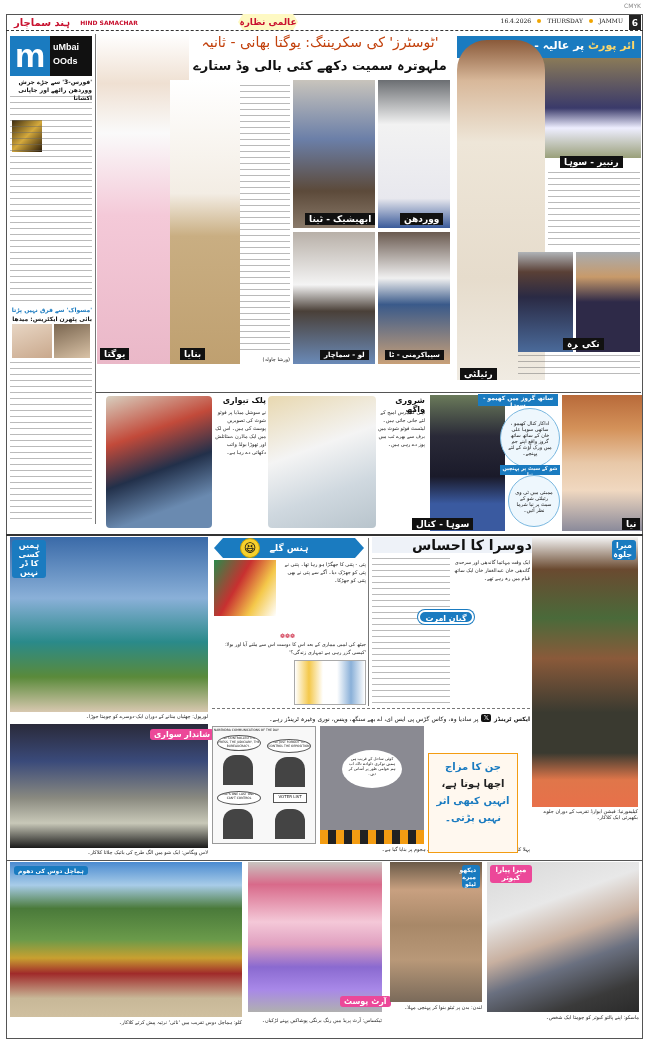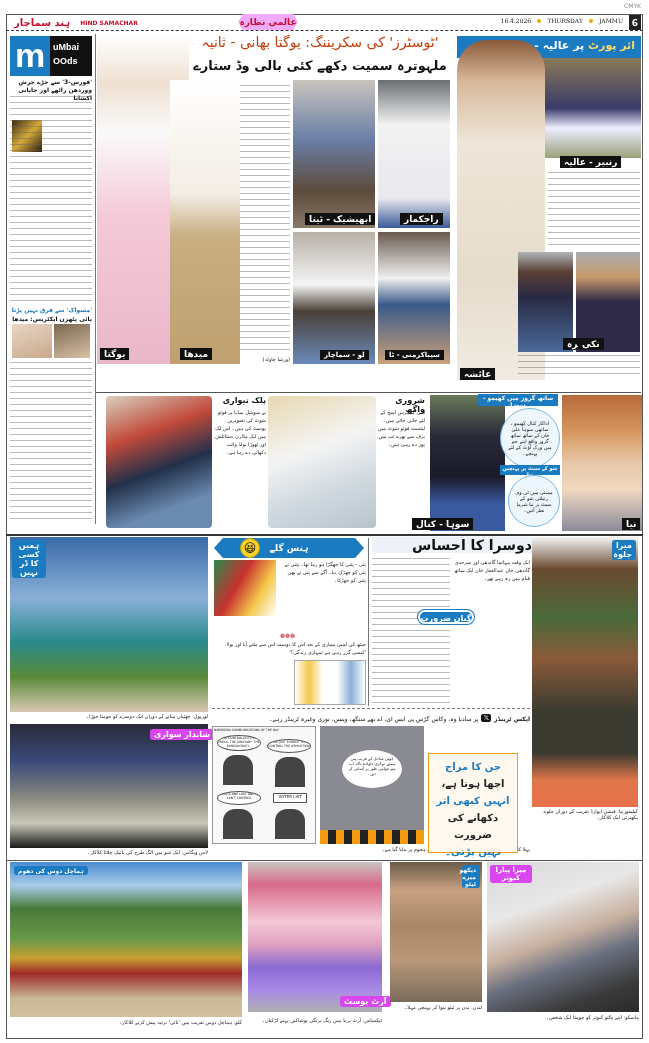--- a/index.html
+++ b/index.html
@@ -10,7 +10,7 @@
 .header{position:absolute;left:6px;top:14px;width:637px;height:17px;border-bottom:1px dashed #333;display:flex;align-items:center}
 .mast-urdu{color:#c8102e;font-size:10px;font-weight:bold;margin-left:8px}
 .mast-en{color:#c8102e;font-size:6px;font-weight:bold;margin-left:10px}
-.section-badge{position:absolute;left:232px;top:0;width:60px;height:16px;background:#f0abfc;color:#c8102e;font-size:9px;font-weight:bold;display:flex;align-items:center;justify-content:center;clip-path:polygon(8% 0,92% 0,100% 50%,92% 100%,8% 100%,0 50%)}
+.section-badge{position:absolute;left:232px;top:0;width:60px;height:16px;background:#fef9c3;color:#c8102e;font-size:9px;font-weight:bold;display:flex;align-items:center;justify-content:center;clip-path:polygon(8% 0,92% 0,100% 50%,92% 100%,8% 100%,0 50%)}
 .meta{position:absolute;right:20px;top:3px;font-size:6px;font-family:"DejaVu Serif",serif;display:flex;gap:6px;align-items:center}
 .dot{width:4px;height:4px;border-radius:50%;background:#f0a500;display:inline-block}
 .pageno{position:absolute;right:2px;top:1px;width:12px;height:15px;background:#222;color:#fff;font-size:9px;font-weight:bold;display:flex;align-items:center;justify-content:center}

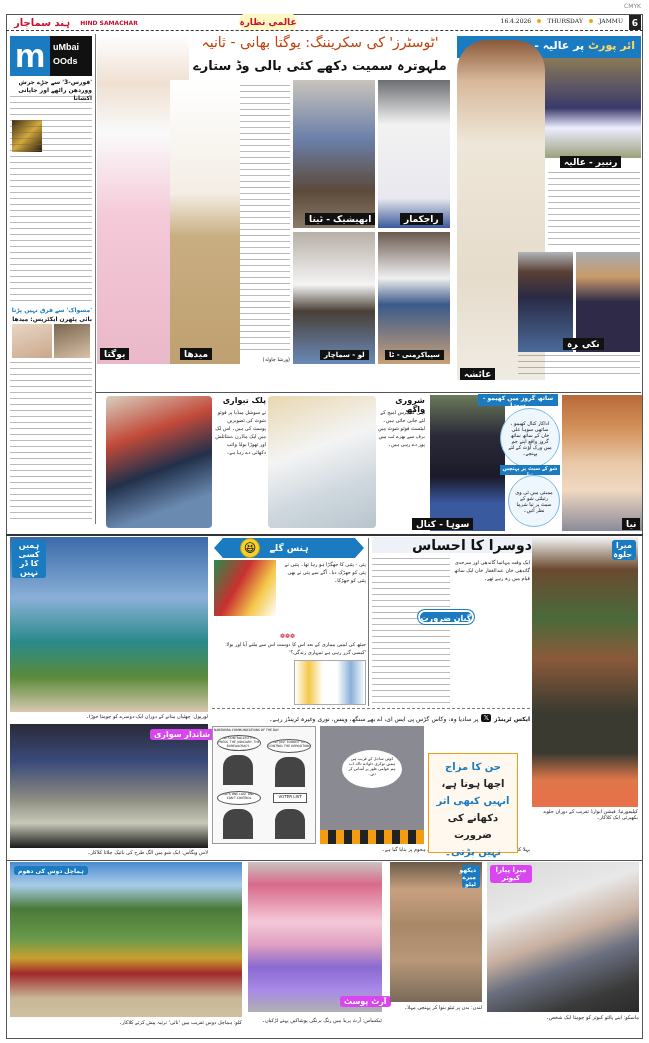--- a/index.html
+++ b/index.html
@@ -91,7 +91,7 @@
   <span style="color:#fcd76a">ائر پورٹ</span><span style="color:#fff"> پر عالیہ - رنبیر</span>
 </div>
 <div class="photo" style="left:527px;top:58px;width:114px;height:100px;background:linear-gradient(180deg,#8a7a58,#3a3a6a 50%,#eef 70%,#9aa07a)"></div>
-<div class="tag" style="left:560px;top:156px">رنبیر - عالیہ</div>
+<div class="tag" style="left:560px;top:156px">رنبیر - سوہا</div>
 <div class="photo" style="left:457px;top:40px;width:88px;height:340px;background:linear-gradient(180deg,#8a5a3a 0,#d8b89a 12%,#eee6d8 30%,#e6dccc 70%,#f0ebe2 100%);border-radius:30px 30px 0 0"></div>
 <div class="text-col lines" style="left:548px;top:172px;width:92px;height:75px"></div>
 <div class="photo" style="left:518px;top:252px;width:55px;height:100px;background:linear-gradient(180deg,#b0b4b8,#5a4036 20%,#2a2a44 45%,#4a6a9a)"></div>

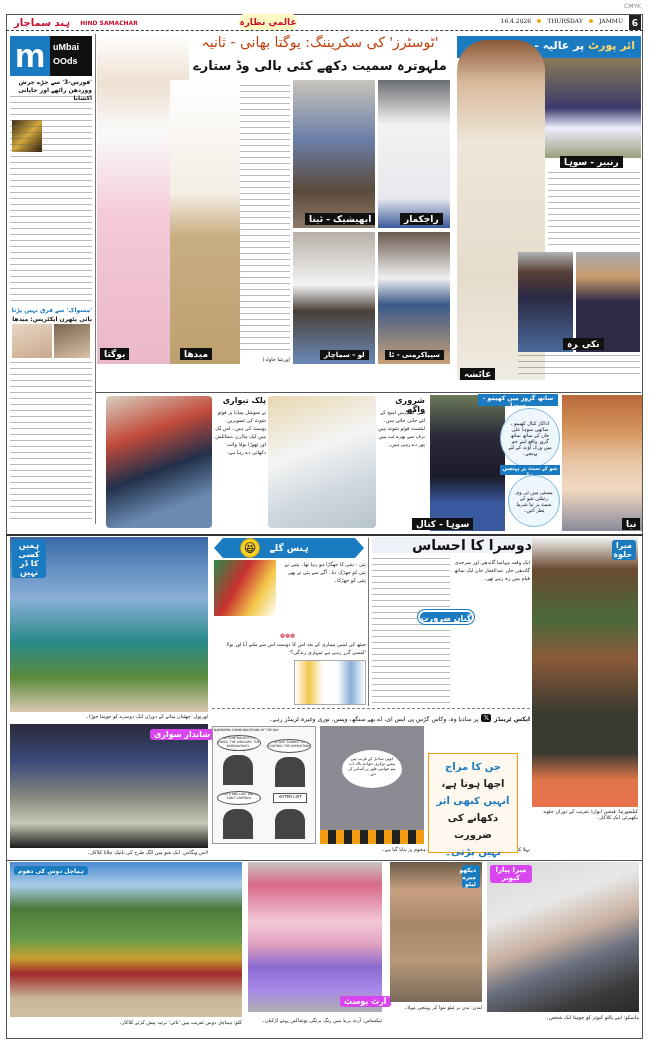--- a/index.html
+++ b/index.html
@@ -81,7 +81,7 @@
 <div class="photo" style="left:293px;top:80px;width:82px;height:148px;background:linear-gradient(180deg,#c8c4bc,#6b7fa8 40%,#5c4a3a 75%,#8a7a6a)"></div>
 <div class="photo" style="left:378px;top:80px;width:72px;height:148px;background:linear-gradient(180deg,#6b6e72,#f2f2f2 30%,#e8e8ee 80%,#3a5a9a)"></div>
 <div class="tag" style="left:305px;top:213px">ابھیشیک - ٹینا</div>
-<div class="tag" style="left:400px;top:213px">راجکمار</div>
+<div class="tag" style="left:400px;top:213px">ووردھن</div>
 <div class="photo" style="left:293px;top:232px;width:82px;height:132px;background:linear-gradient(180deg,#b8b0a8,#f4f4f4 40%,#4a4038 60%,#6a8ab8)"></div>
 <div class="photo" style="left:378px;top:232px;width:72px;height:132px;background:linear-gradient(180deg,#6a5a50,#f0f0f0 35%,#3a5a8a 55%,#c8a078)"></div>
 <div class="tag" style="left:320px;top:350px;font-size:7px">لو - سماچار</div>

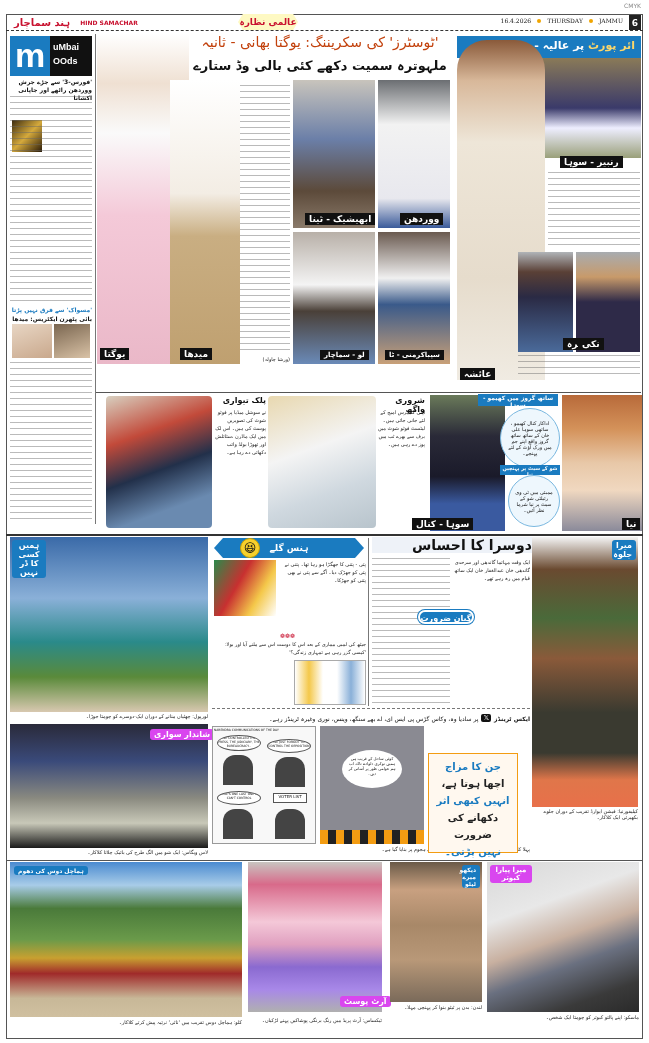--- a/index.html
+++ b/index.html
@@ -75,7 +75,7 @@
 <div class="photo" style="left:97px;top:34px;width:92px;height:330px;background:linear-gradient(180deg,#fff 0,#efe0d2 15%,#fafafa 30%,#f4c9d8 55%,#eab8c8 100%)"></div>
 <div class="photo" style="left:170px;top:80px;width:70px;height:284px;background:linear-gradient(180deg,#fff 0,#f3ede4 40%,#c9ae82 55%,#bfa070 100%)"></div>
 <div class="tag" style="left:100px;top:348px">یوگتا</div>
-<div class="tag" style="left:180px;top:348px">میدھا</div>
+<div class="tag" style="left:180px;top:348px">بنایا</div>
 <div class="text-col lines" style="left:240px;top:85px;width:50px;height:270px"></div>
 <div class="caption" style="left:240px;top:356px;width:50px">(ورشا چاولہ)</div>
 <div class="photo" style="left:293px;top:80px;width:82px;height:148px;background:linear-gradient(180deg,#c8c4bc,#6b7fa8 40%,#5c4a3a 75%,#8a7a6a)"></div>

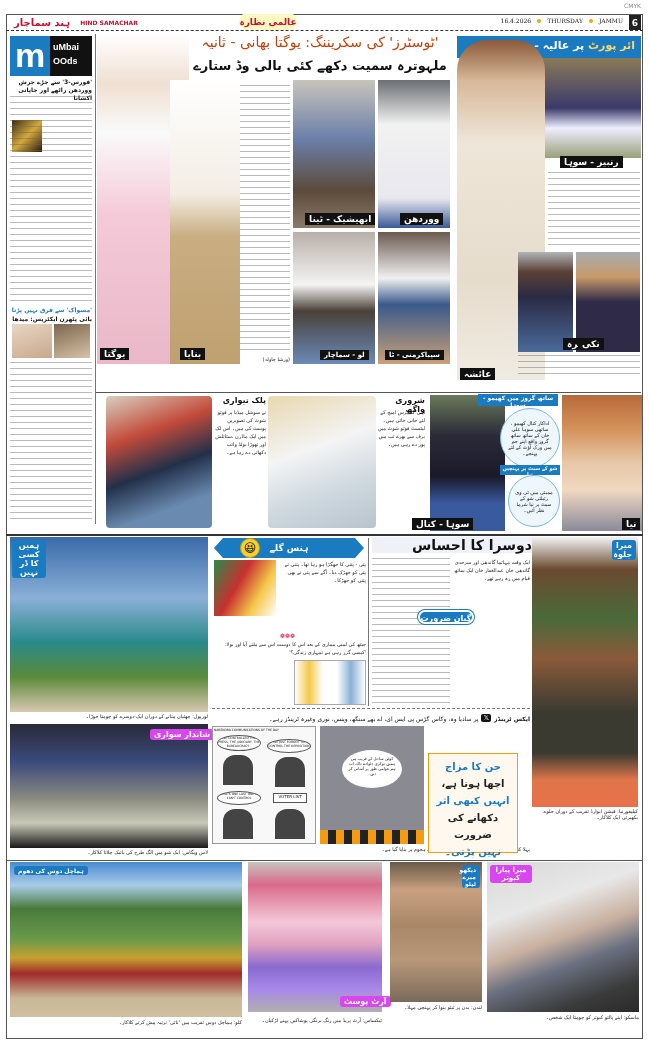--- a/index.html
+++ b/index.html
@@ -98,7 +98,7 @@
 <div class="photo" style="left:576px;top:252px;width:64px;height:100px;background:linear-gradient(180deg,#a8acb0,#c89a6a 25%,#2e2a48 50%,#2e2a48)"></div>
 <div class="tag" style="left:563px;top:338px">آمانرہ</div>
 <div class="tag" style="left:578px;top:338px">نکی</div>
-<div class="tag" style="left:460px;top:368px">عائشہ</div>
+<div class="tag" style="left:460px;top:368px">رئیلٹی</div>
 <div class="text-col lines" style="left:518px;top:355px;width:122px;height:24px"></div>
 
 <div class="divider" style="left:96px;top:392px;width:545px"></div>

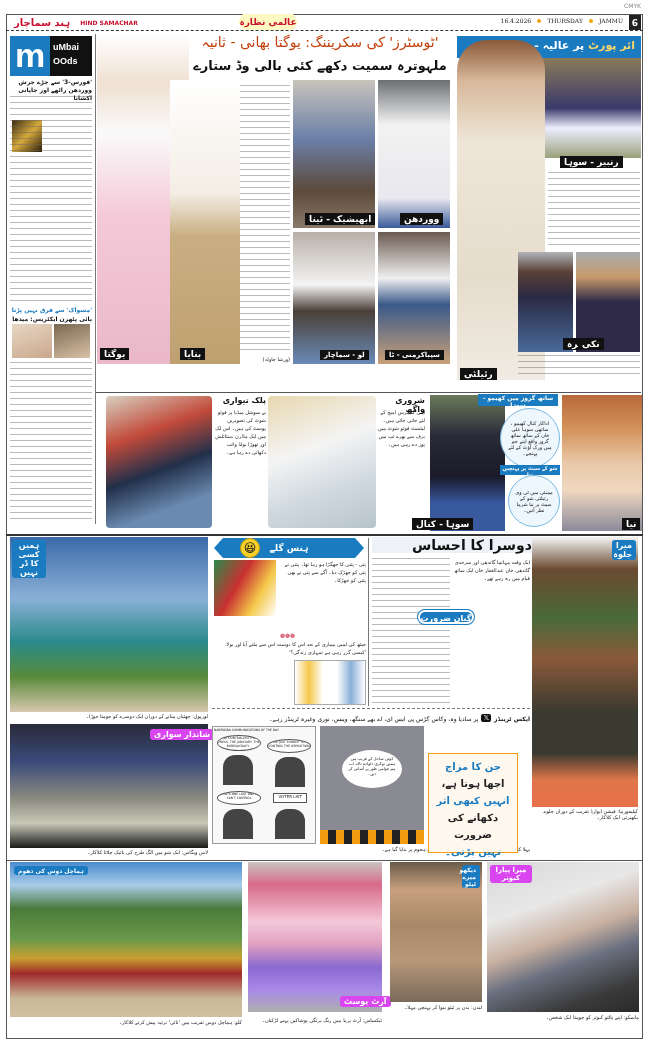--- a/index.html
+++ b/index.html
@@ -140,7 +140,7 @@
 <div class="abs head-blk" style="left:372px;top:537px;width:160px;font-size:14px;text-align:right;background:#eef2f8">دوسرا کا احساس</div>
 <div class="text-col lines" style="left:372px;top:558px;width:78px;height:148px"></div>
 <div class="text-col" style="left:452px;top:558px;width:78px;height:148px">ایک وقت مہاتما گاندھی اور سرحدی گاندھی خان عبدالغفار خان ایک ساتھ قیام میں رہ رہے تھے۔</div>
-<div class="abs" style="left:418px;top:610px;width:56px;height:14px;background:#1a7bc0;color:#fff;border-radius:8px;font-size:8px;font-weight:bold;text-align:center;line-height:14px;border:2px solid #fff;box-shadow:0 0 0 1px #1a7bc0;direction:rtl">گیان ضرورت</div>
+<div class="abs" style="left:418px;top:610px;width:56px;height:14px;background:#1a7bc0;color:#fff;border-radius:8px;font-size:8px;font-weight:bold;text-align:center;line-height:14px;border:2px solid #fff;box-shadow:0 0 0 1px #1a7bc0;direction:rtl">گیان امرت</div>
 
 <div class="photo" style="left:532px;top:537px;width:106px;height:270px;background:linear-gradient(180deg,#f4f4f4 0,#6a4a30 12%,#4a6a3a 30%,#8a5a3a 45%,#3a3a30 65%,#3a3a30 80%,#e0764a 90%,#e8704a 100%)"></div>
 <div class="tag blue" style="left:612px;top:540px;font-size:8px;width:24px;text-align:center">میرا جلوہ</div>

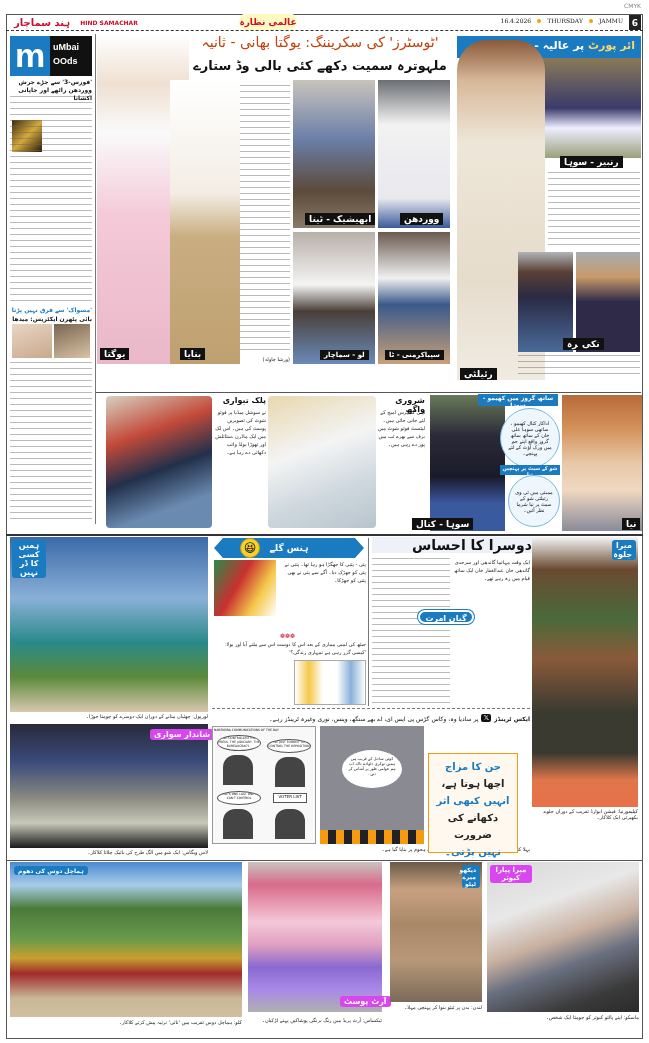--- a/index.html
+++ b/index.html
@@ -16,7 +16,7 @@
 .pageno{position:absolute;right:2px;top:1px;width:12px;height:15px;background:#222;color:#fff;font-size:9px;font-weight:bold;display:flex;align-items:center;justify-content:center}
 .photo{position:absolute;overflow:hidden}
 .tag{position:absolute;background:#111;color:#fff;font-size:9px;font-weight:bold;padding:1px 4px;direction:rtl}
-.orange{background:#d946ef;color:#fff;border-radius:3px}
+.orange{background:#ec4899;color:#fff;border-radius:3px}
 .blue{background:#1a7bc0;color:#fff;border-radius:3px}
 .text-col{position:absolute;font-size:5px;line-height:8px;direction:rtl;text-align:right;color:#222;overflow:hidden}
 .lines{background:repeating-linear-gradient(to bottom,#666 0,#666 1px,transparent 1px,transparent 6px);opacity:.45}

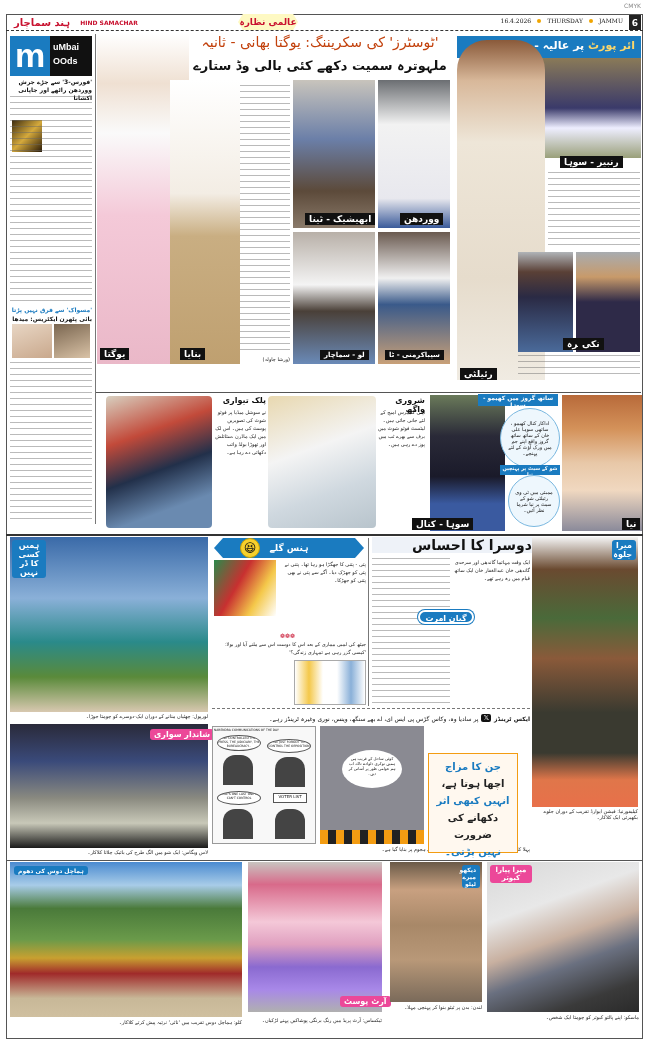--- a/index.html
+++ b/index.html
@@ -175,7 +175,6 @@
   <span class="q1">جن کا مزاج</span>
   <span class="q2">اچھا ہوتا ہے،</span>
   <span class="q1">انہیں کبھی اثر</span>
-  <span class="q2">دکھانے کی ضرورت</span>
   <span class="q1">نہیں پڑتی۔</span>
 </div>
 

